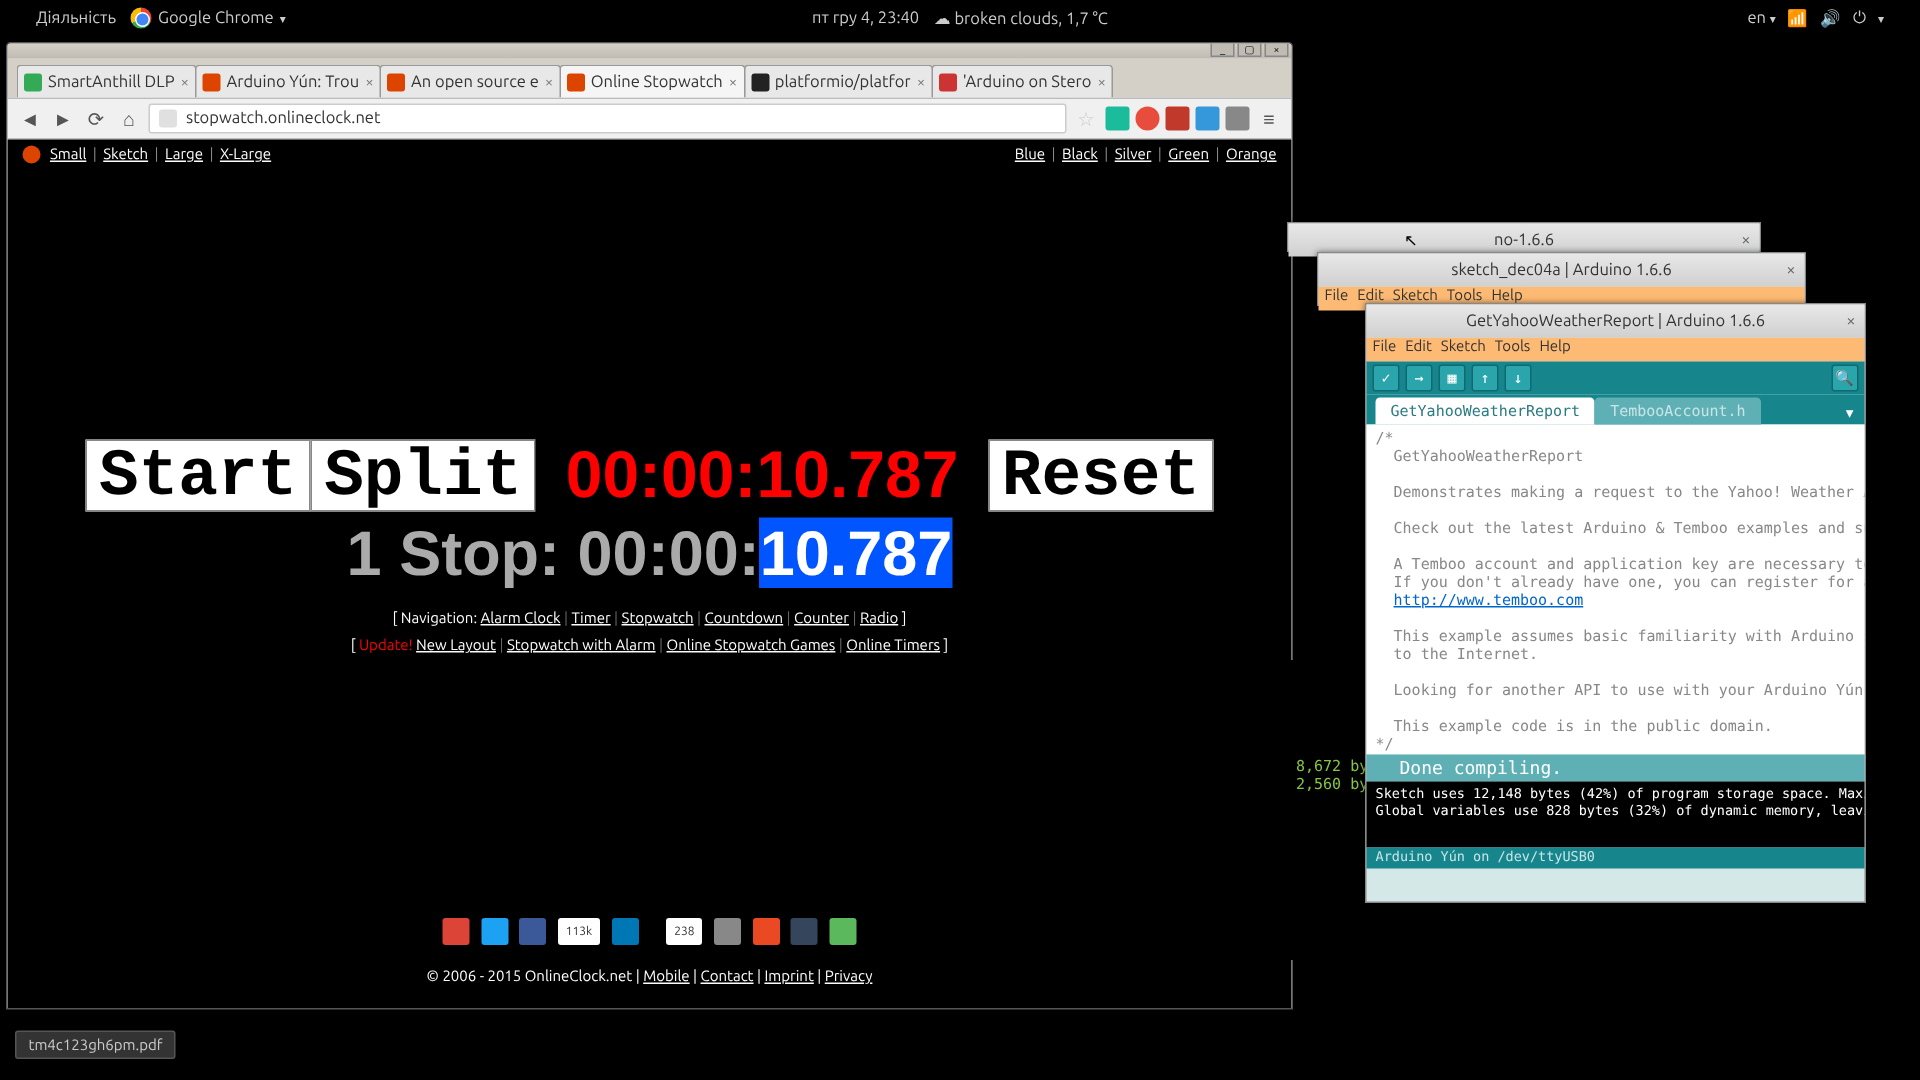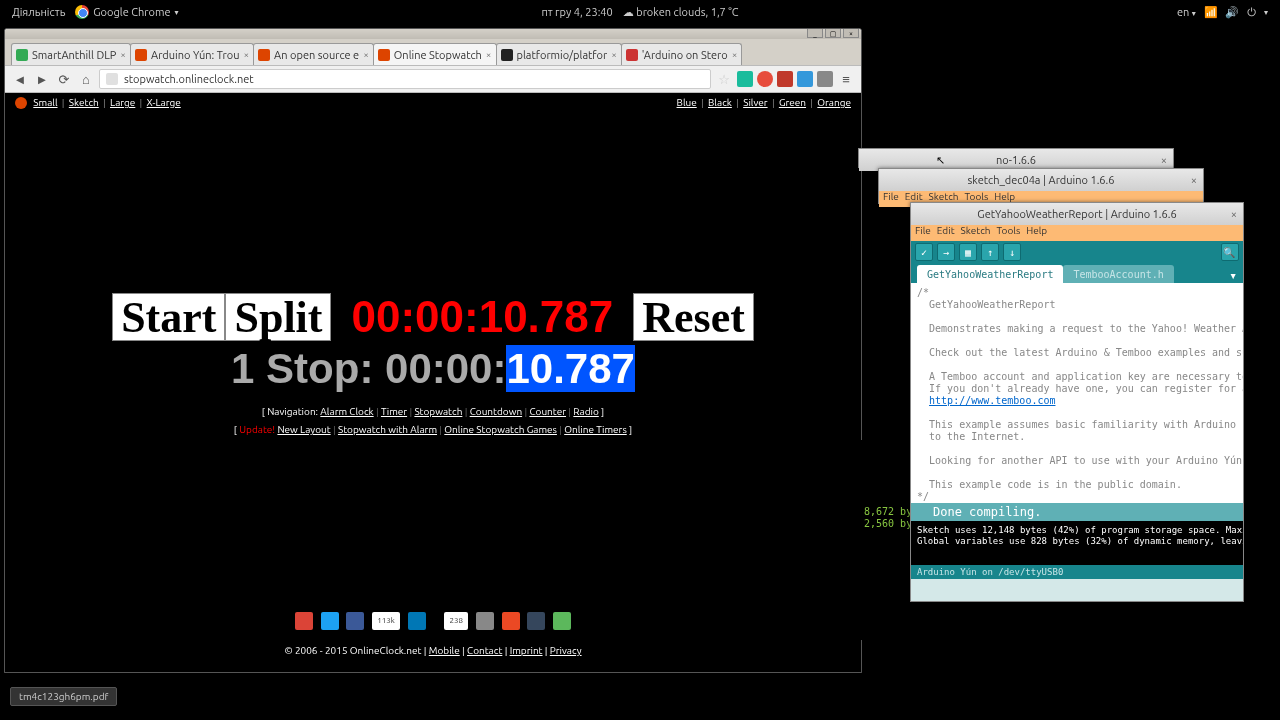--- a/index.html
+++ b/index.html
@@ -6,7 +6,7 @@
 body { width:1280px; height:720px; background:#000; font-family:Ubuntu,Arial,sans-serif; overflow:hidden; position:relative; }
 
 
-.top-panel { height:24px; background:#000; color:#ccc; display:flex; align-items:center; font-size:11px; padding:0 12px; justify-content:space-between; }
+.top-panel { height:24px; background:#000; color:#ccc; display:flex; align-items:center; font-size:11px; padding:0 24px; justify-content:space-between; }
 .top-panel .left { display:flex; align-items:center; gap:10px; }
 .top-panel .center { position:absolute; left:50%; transform:translateX(-50%); display:flex; gap:10px; }
 .top-panel .right { display:flex; align-items:center; gap:8px; }

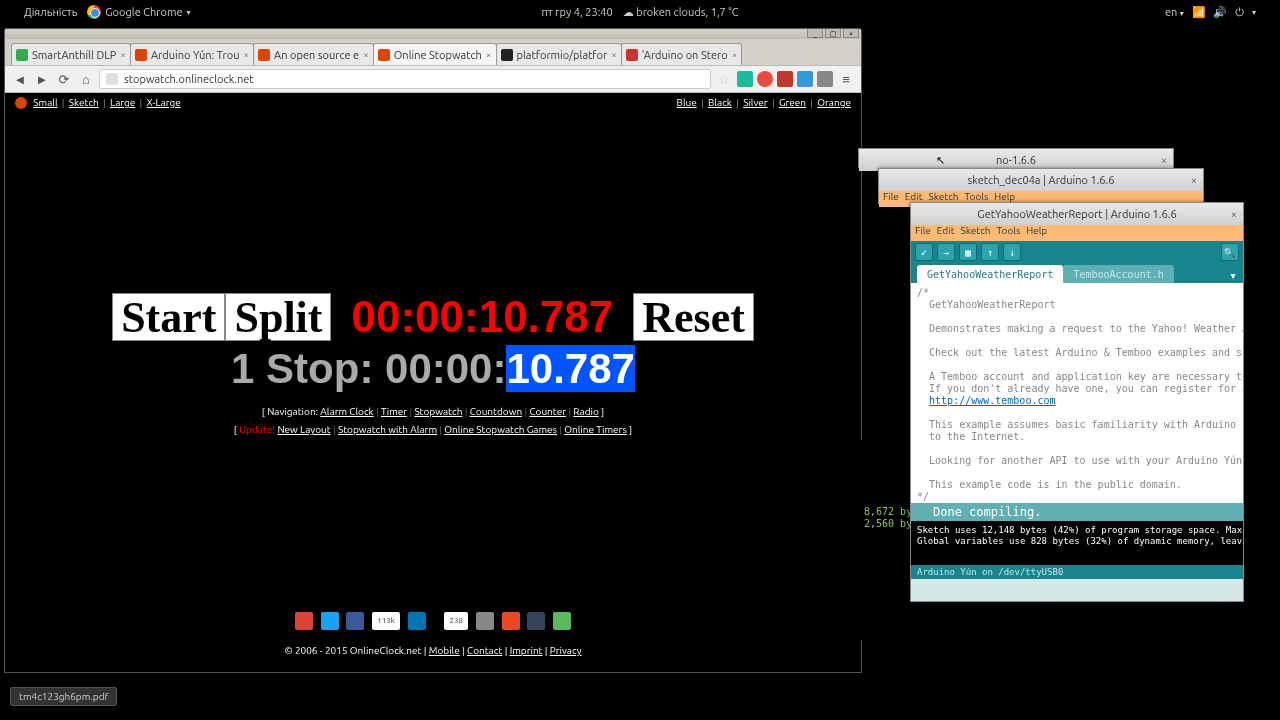--- a/index.html
+++ b/index.html
@@ -40,7 +40,7 @@
 .logo-ball { width:12px; height:12px; background:#d40; border-radius:50%; display:inline-block; vertical-align:middle; margin-right:4px; }
 .sw-main { position:absolute; top:200px; left:0; width:100%; text-align:center; }
 .sw-row { display:inline-flex; align-items:center; font-family:Arial,sans-serif; font-weight:bold; }
-.sw-btn { background:#fff; border:1px solid #888; color:#000; font-size:44px; padding:0 8px; height:48px; line-height:48px; cursor:pointer; font-family:Liberation Serif, serif; font-weight:bold; }
+.sw-btn { background:#fff; border:1px solid #888; color:#000; font-size:44px; padding:0 8px; height:48px; line-height:48px; cursor:pointer; font-family:Liberation Mono, monospace; font-weight:bold; }
 .sw-time { background:#000; color:#f00; font-size:44px; padding:0 20px; height:48px; line-height:48px; letter-spacing:0; }
 .sw-stop { font-size:42px; color:#aaa; margin-top:4px; font-family:Arial; font-weight:bold; }
 .sw-stop .hl { background:#0055ff; color:#fff; }

